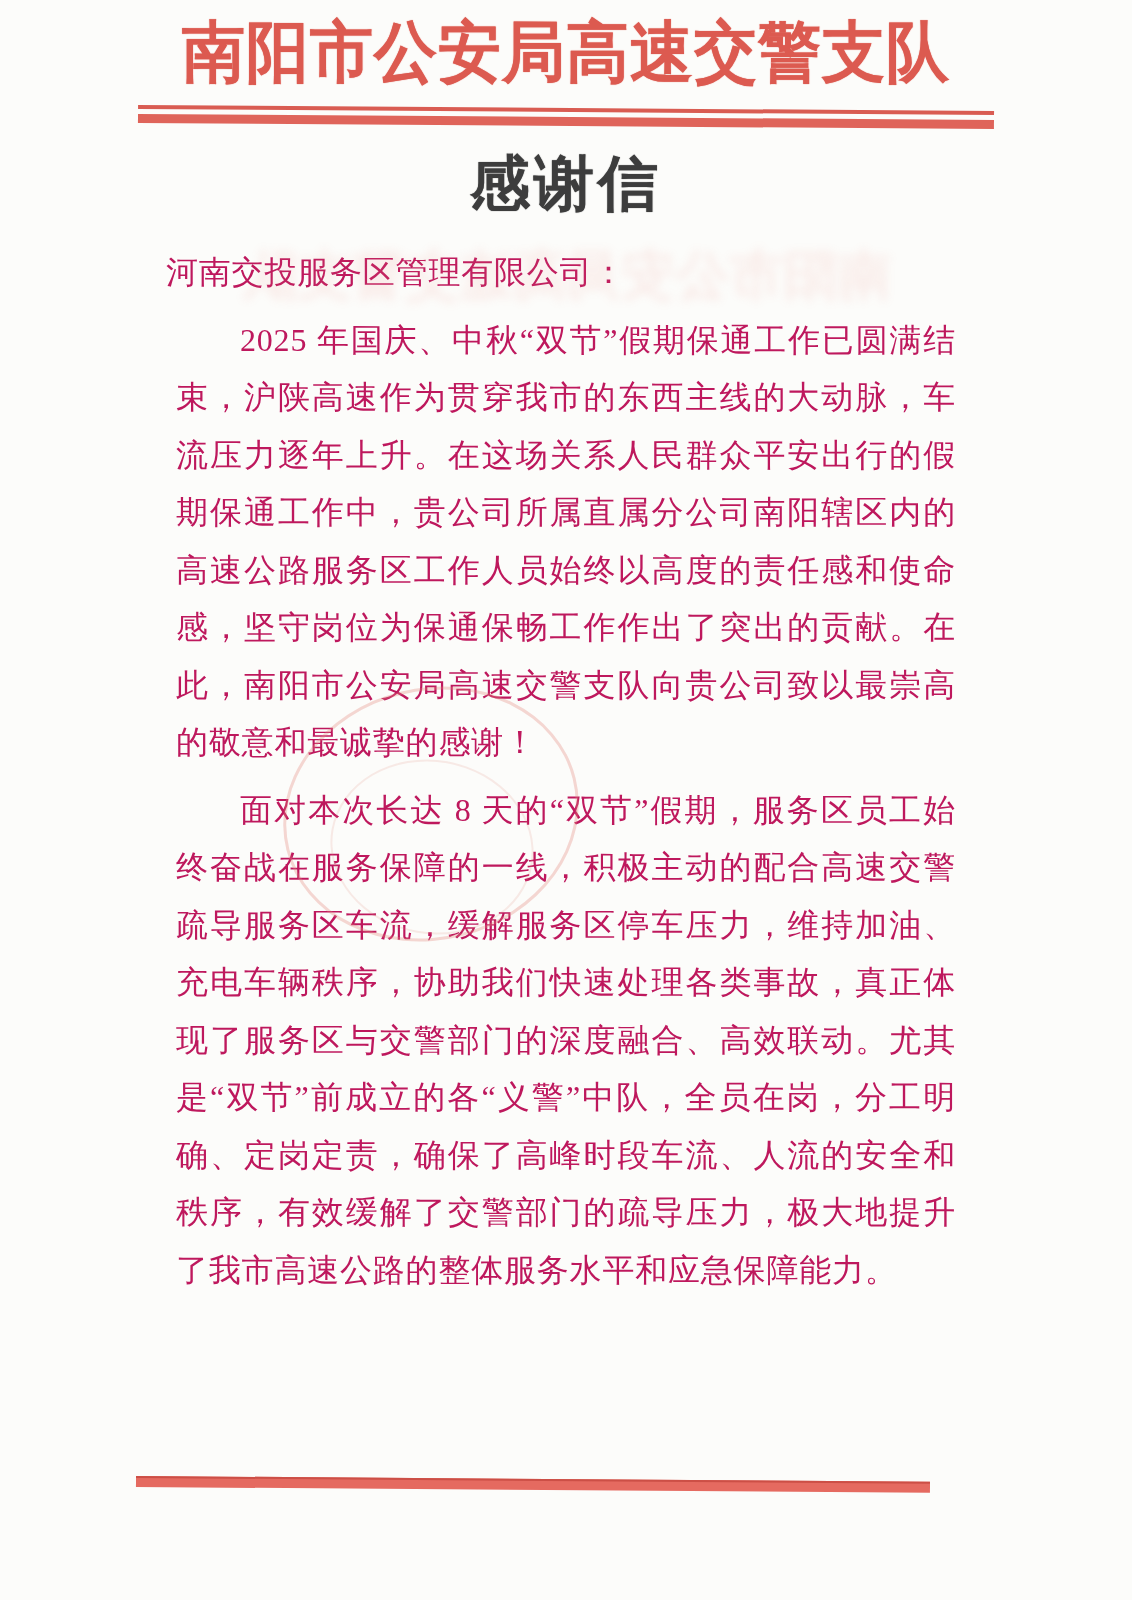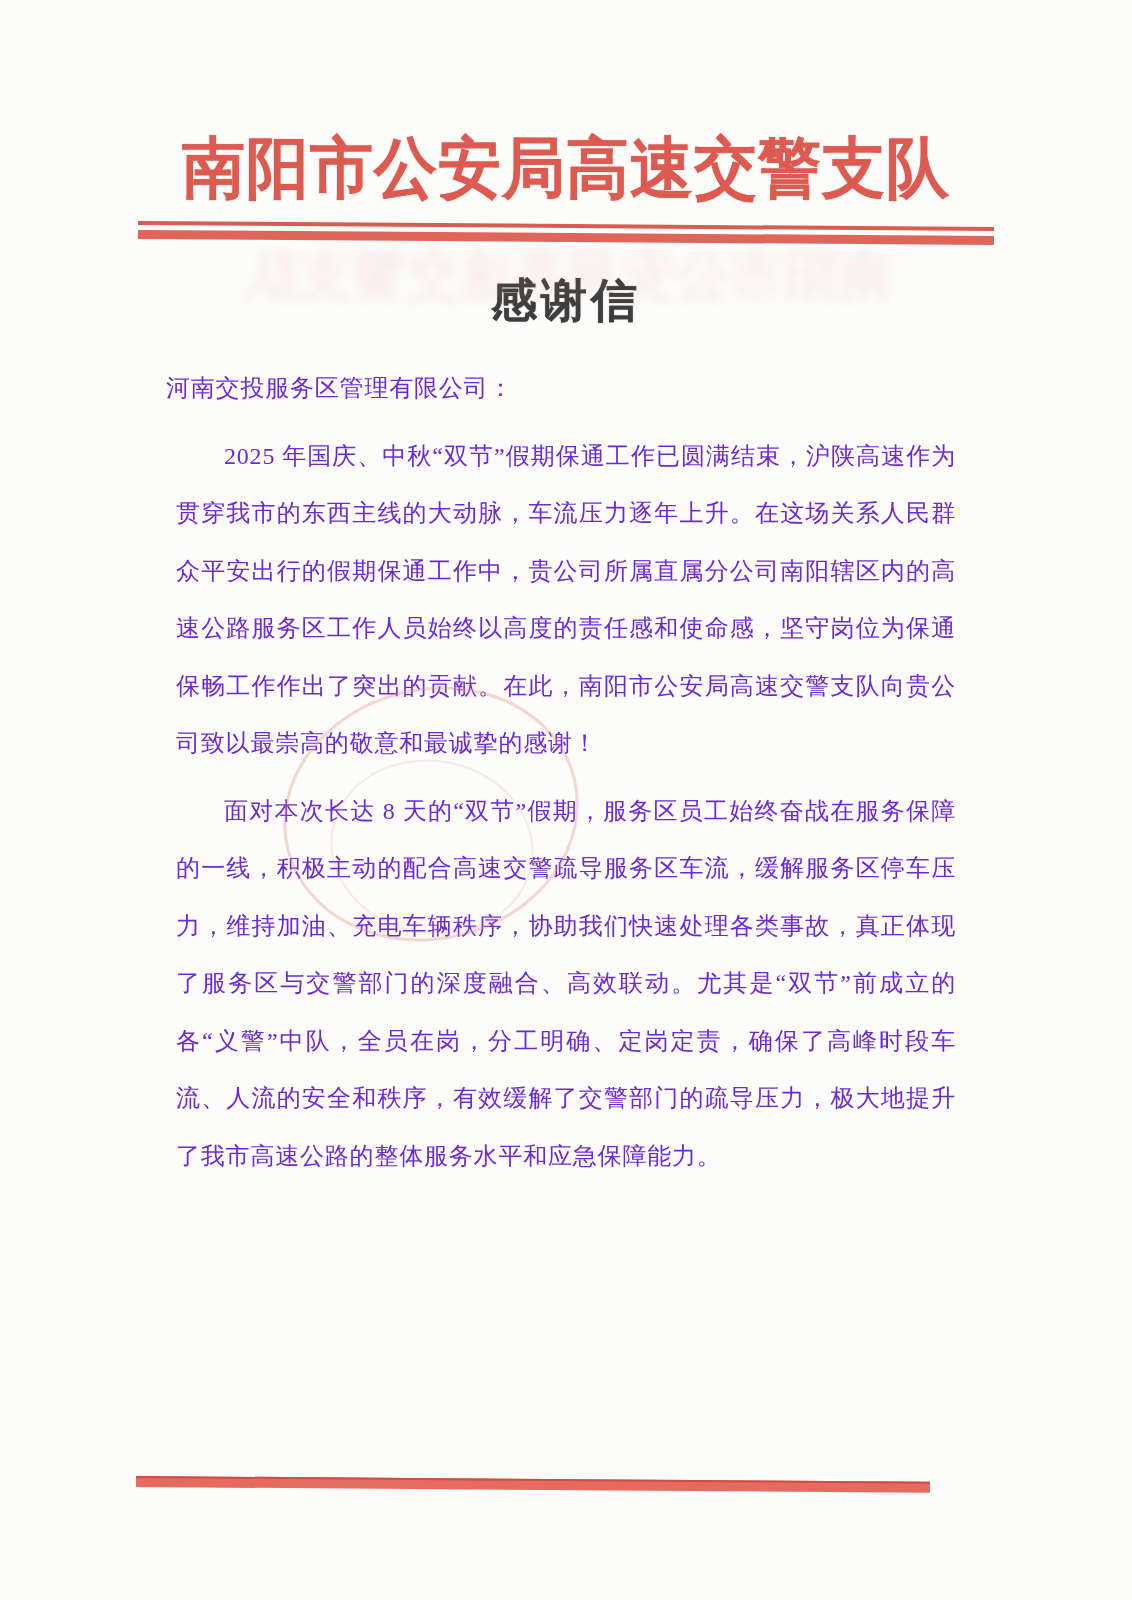--- a/index.html
+++ b/index.html
@@ -12,7 +12,7 @@
     font-family:"Liberation Serif","DejaVu Serif",serif;
   }
   
-  .letterhead { padding-top:116px; text-align:center; }
+  .letterhead { text-align:center; }
   .org-name {
     display:inline-block;
     font-size:63px;

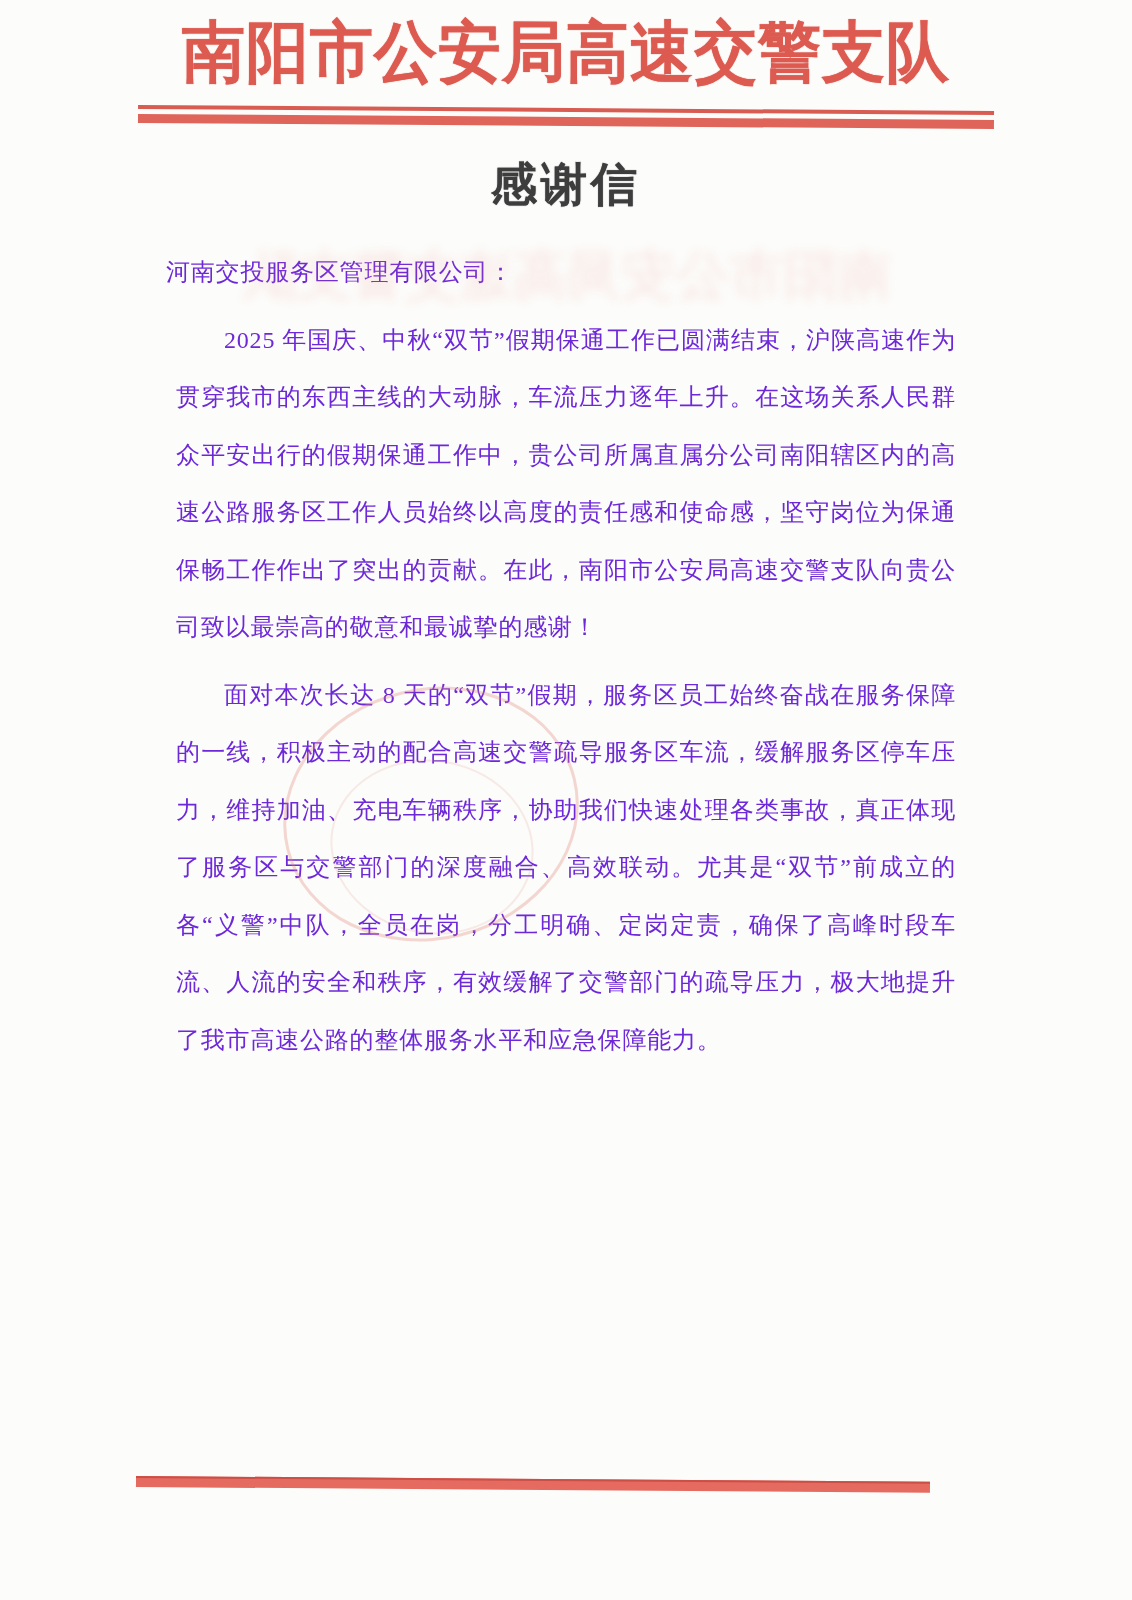--- a/index.html
+++ b/index.html
@@ -48,7 +48,7 @@
     text-align:center;
     font-family:"Liberation Sans","DejaVu Sans",sans-serif;
     font-weight:bold;
-    font-size:46px;
+    font-size:60px;
     color:#3d3d3d;
     letter-spacing:4px;
     line-height:52px;

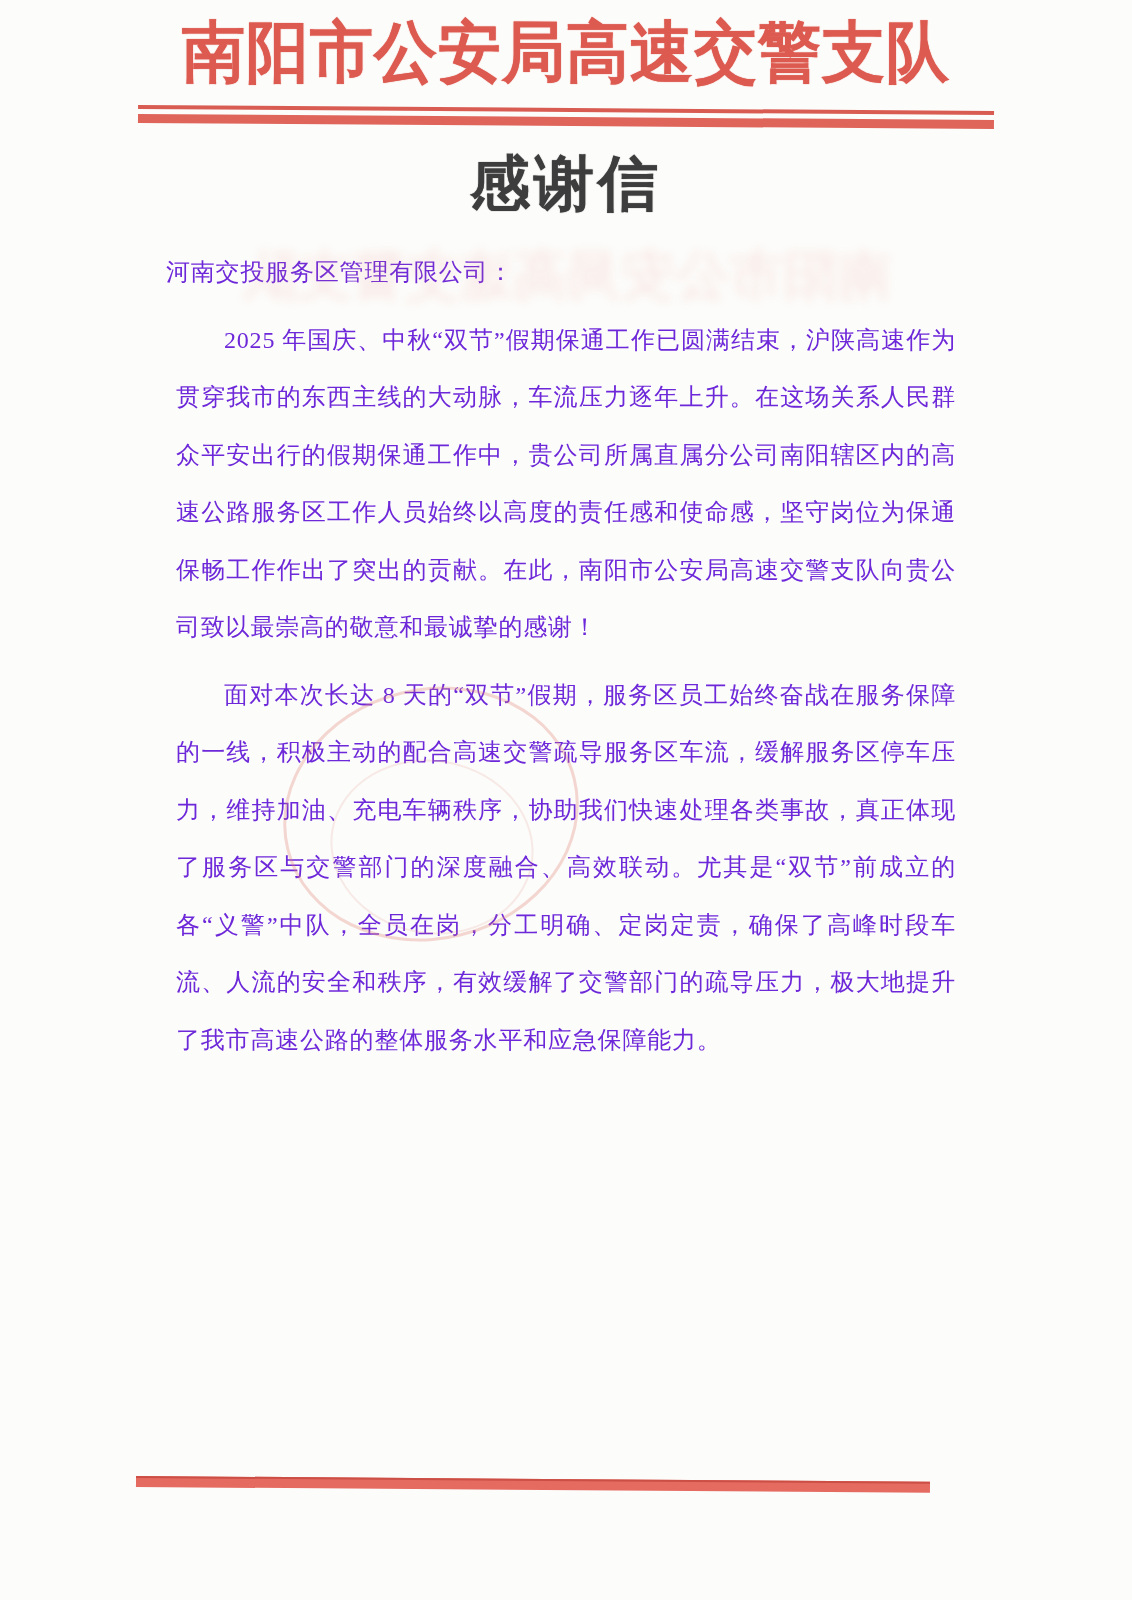--- a/index.html
+++ b/index.html
@@ -58,10 +58,10 @@
   .body-text {
     width:800px;
     margin:34px auto 0;
-    font-size:24px;
+    font-size:32px;
     letter-spacing:0.8px;
     line-height:57.5px;
-    color:#6d28d9;
+    color:#be185d;
     text-align:justify;
     text-justify:inter-character;
   }

